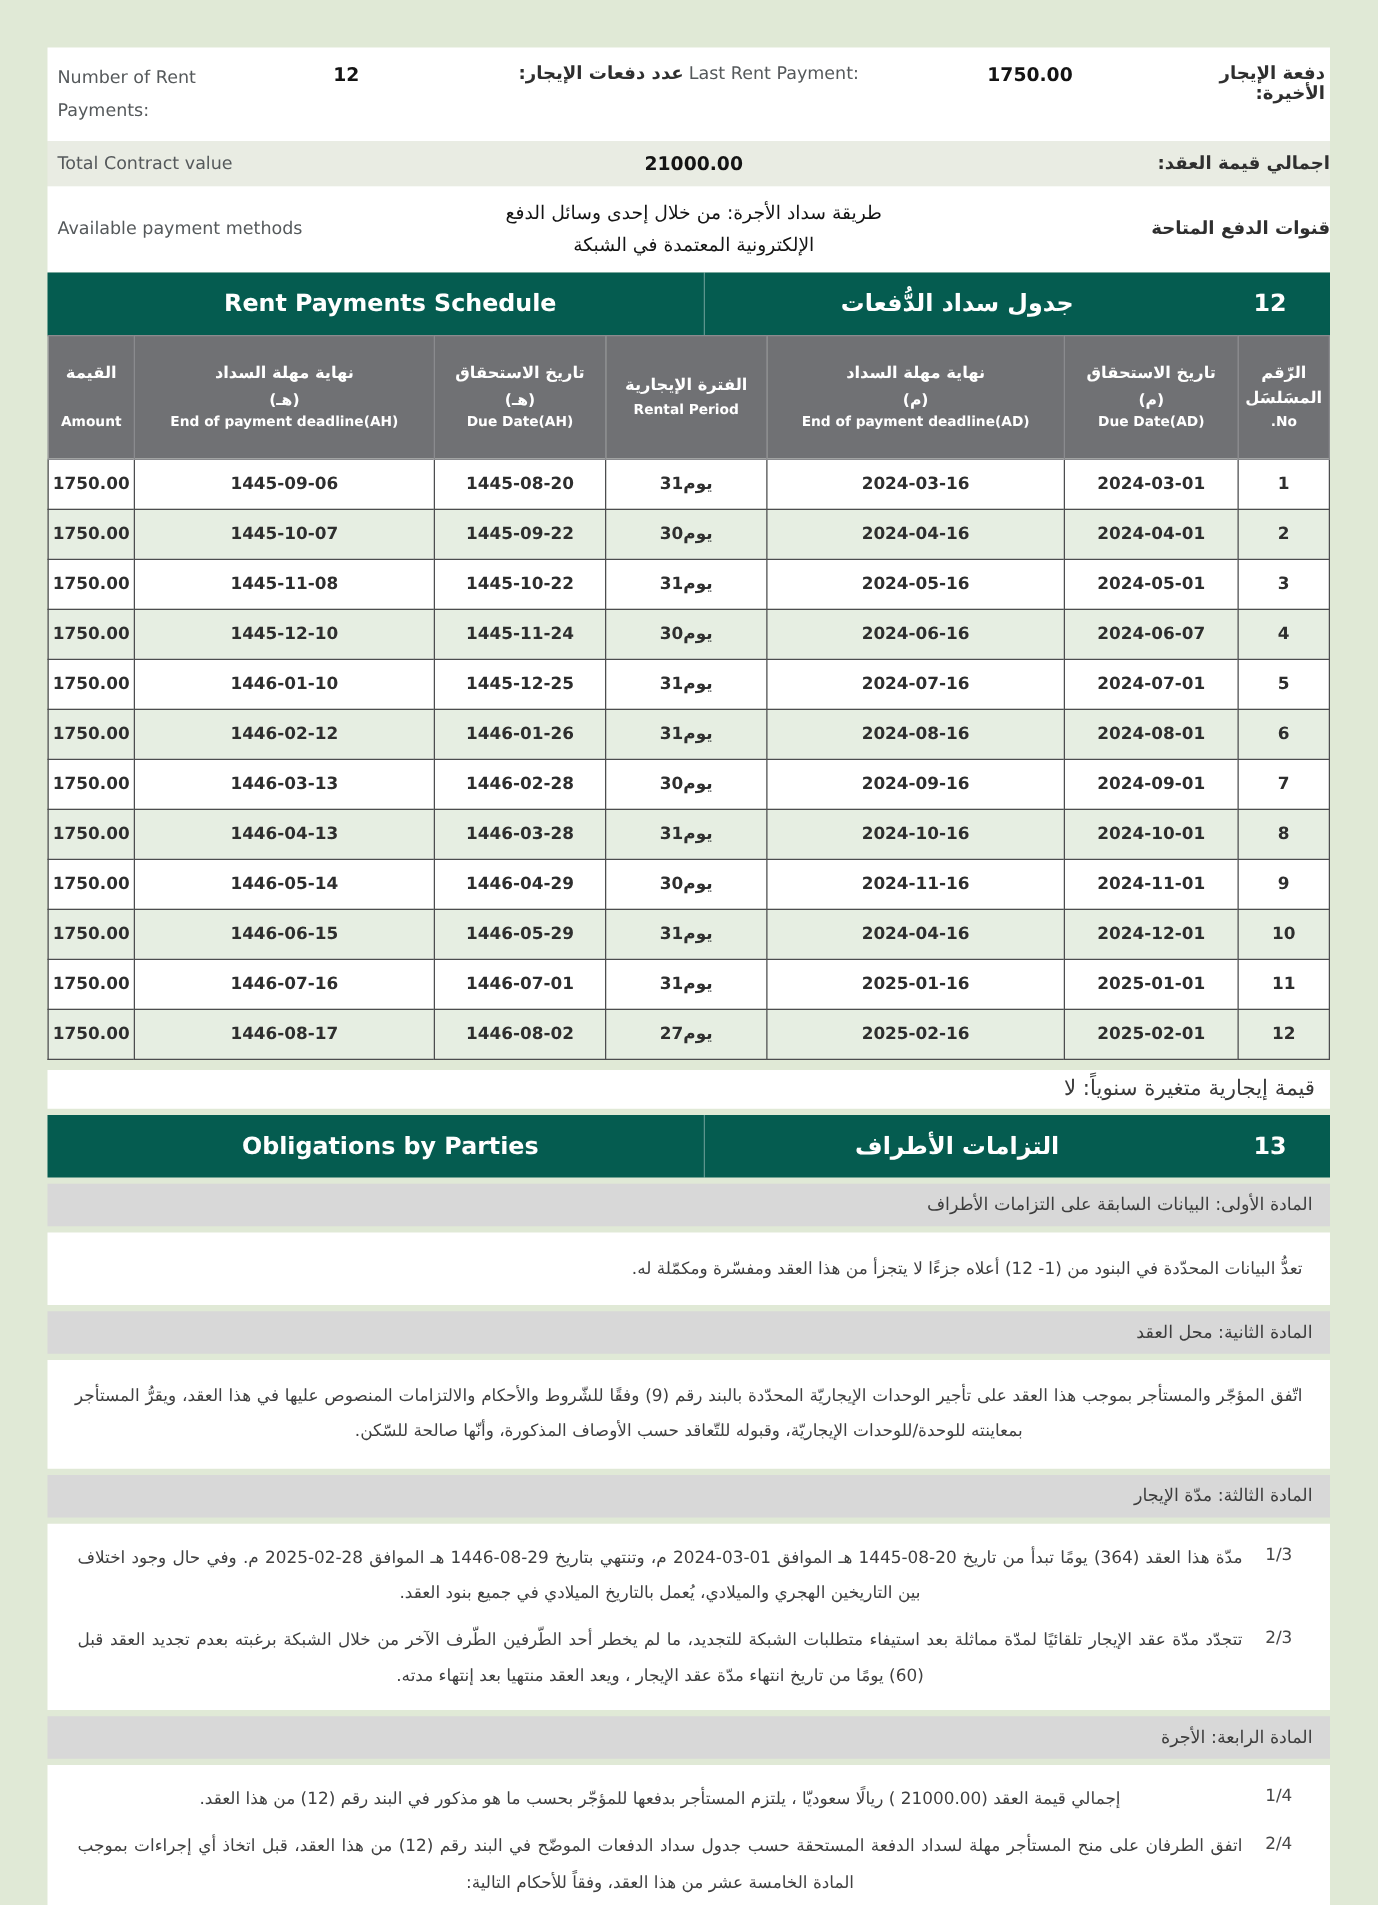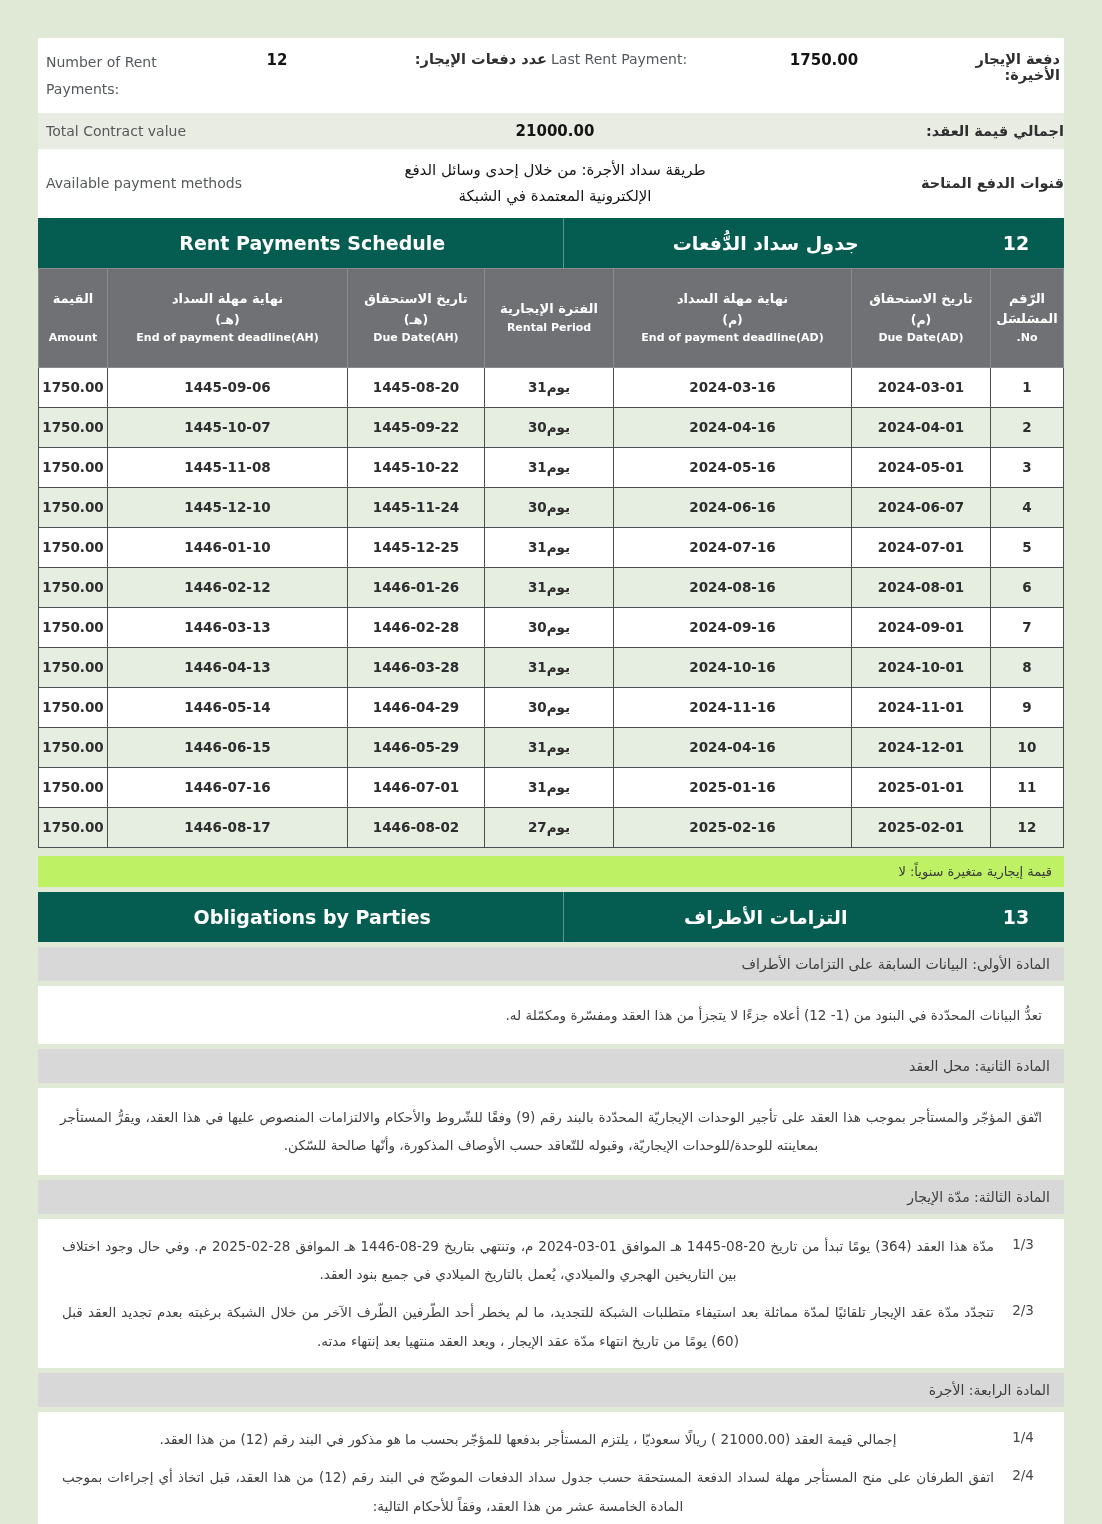--- a/index.html
+++ b/index.html
@@ -48,8 +48,8 @@
   table.schedule th:nth-child(5){width:130px;}
   table.schedule th:nth-child(6){width:233px;}
   
-  .footnote-bar{margin-top:8px;background:#bef264;height:31px;line-height:31px;
-    direction:rtl;padding:0 12px;font-size:13px;color:#3a3a3a;box-sizing:border-box;}
+  .footnote-bar{margin-top:8px;background:#ffffff;height:31px;line-height:31px;
+    direction:rtl;padding:0 12px;font-size:17px;color:#3a3a3a;box-sizing:border-box;}
   
   .obligations-bar{margin-top:5px;}
   .article-heading{margin-top:5px;background:#d8d8d8;direction:rtl;padding:9px 14px;

